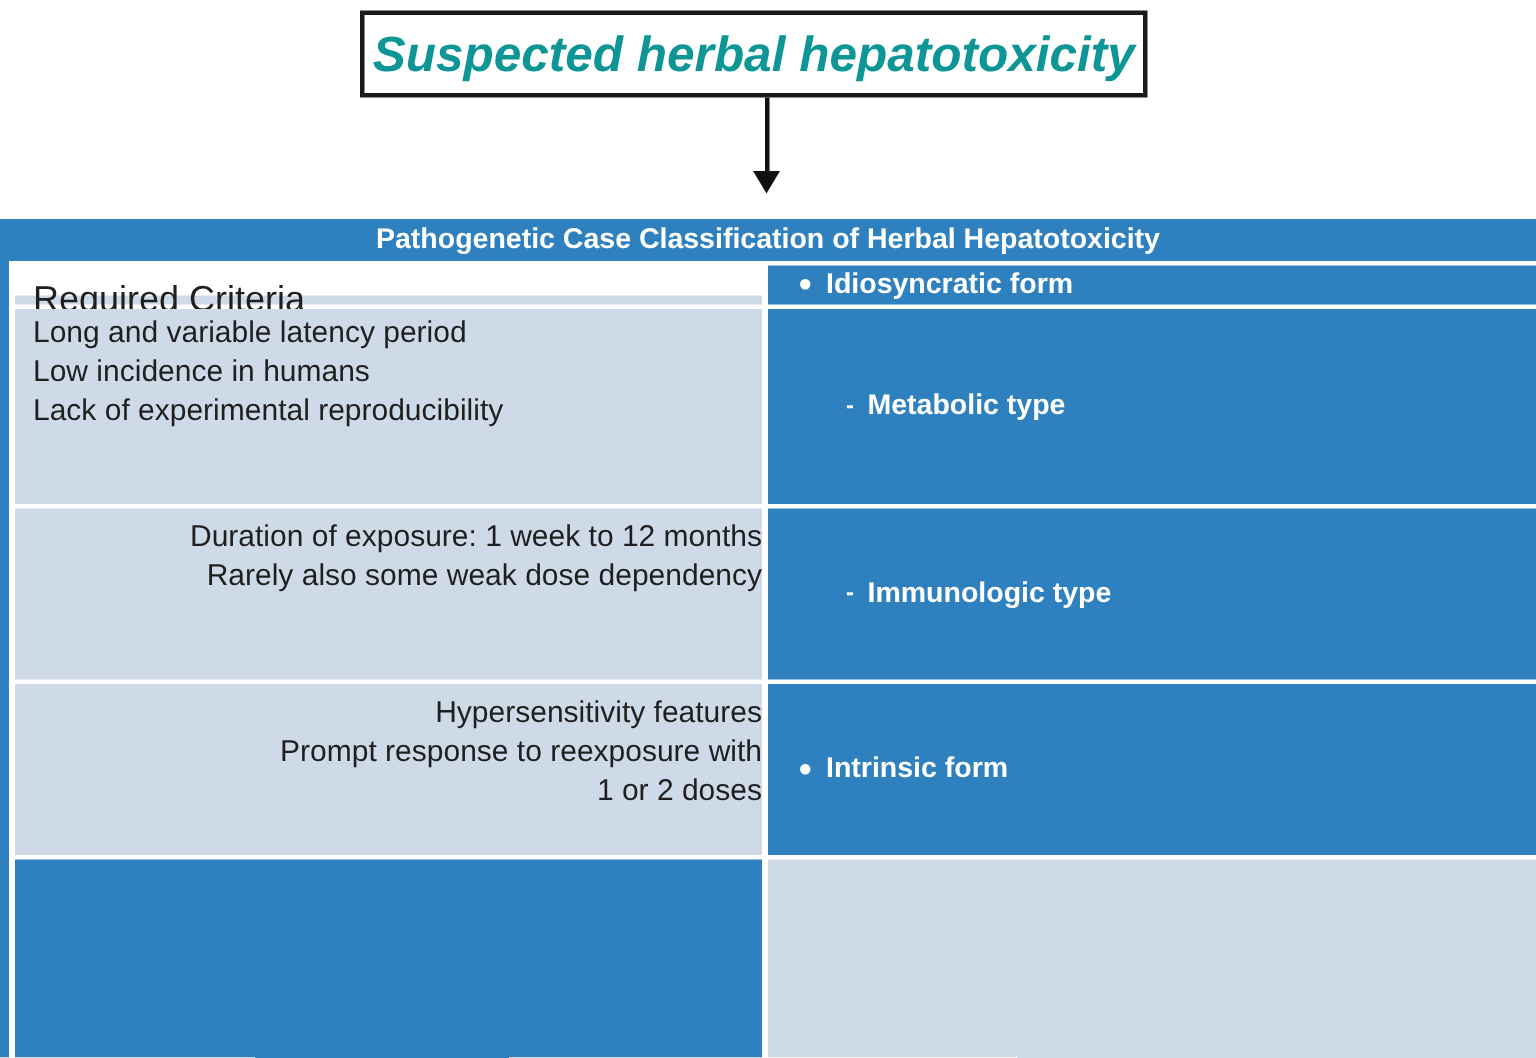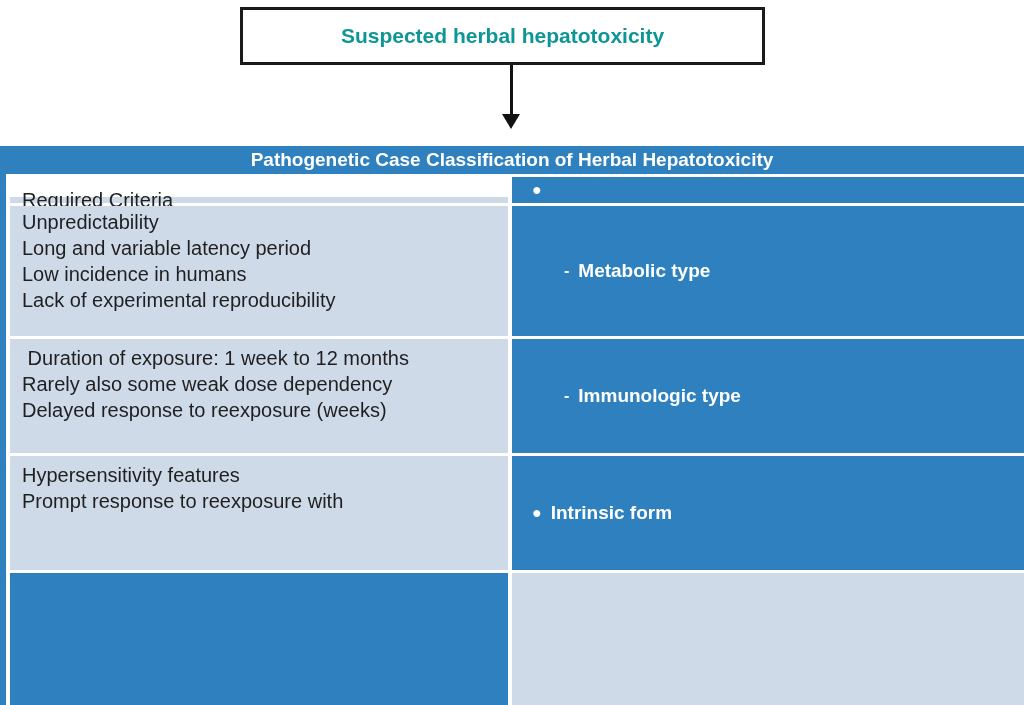--- a/index.html
+++ b/index.html
@@ -31,10 +31,11 @@
   }
   .title-box .title-text {
     color: var(--title-teal, #0E9696);
-    font-size: 21px;
+    font-size: 33px;
     font-weight: bold;
     letter-spacing: 0px;
     white-space: nowrap;
+    font-style: italic;
   }
 
   

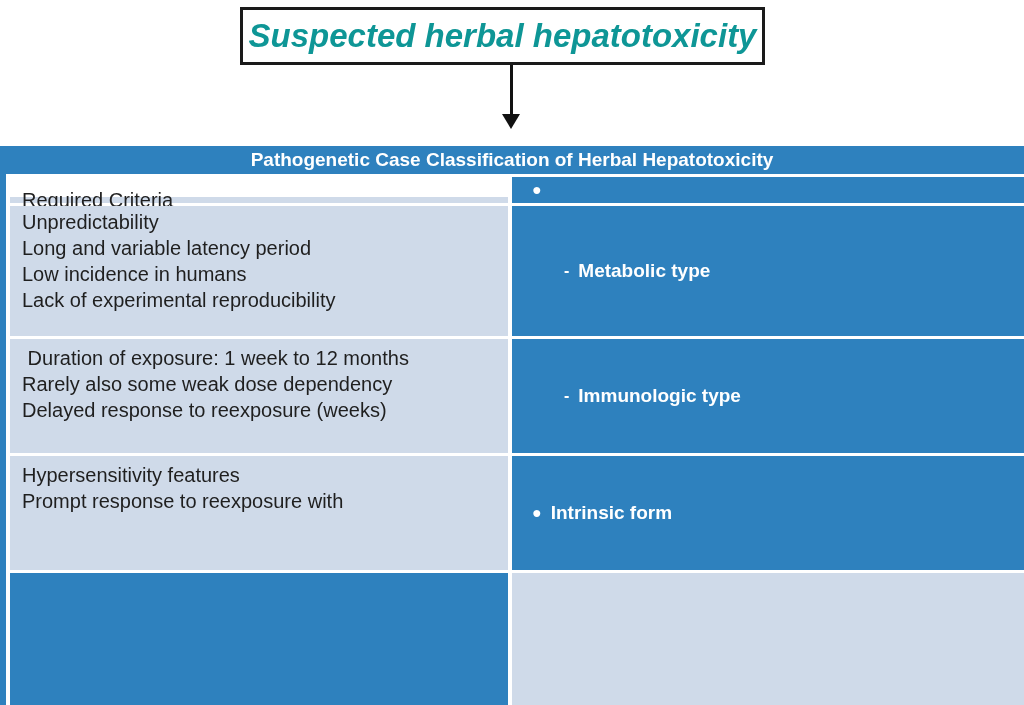--- a/index.html
+++ b/index.html
@@ -114,7 +114,7 @@
     display: flex;
     align-items: center;
     padding-left: 12px;
-    font-size: 20px;
+    font-size: 24px;
     margin-top: 20px;
   }
   .def-cell { padding-left: 20px; }

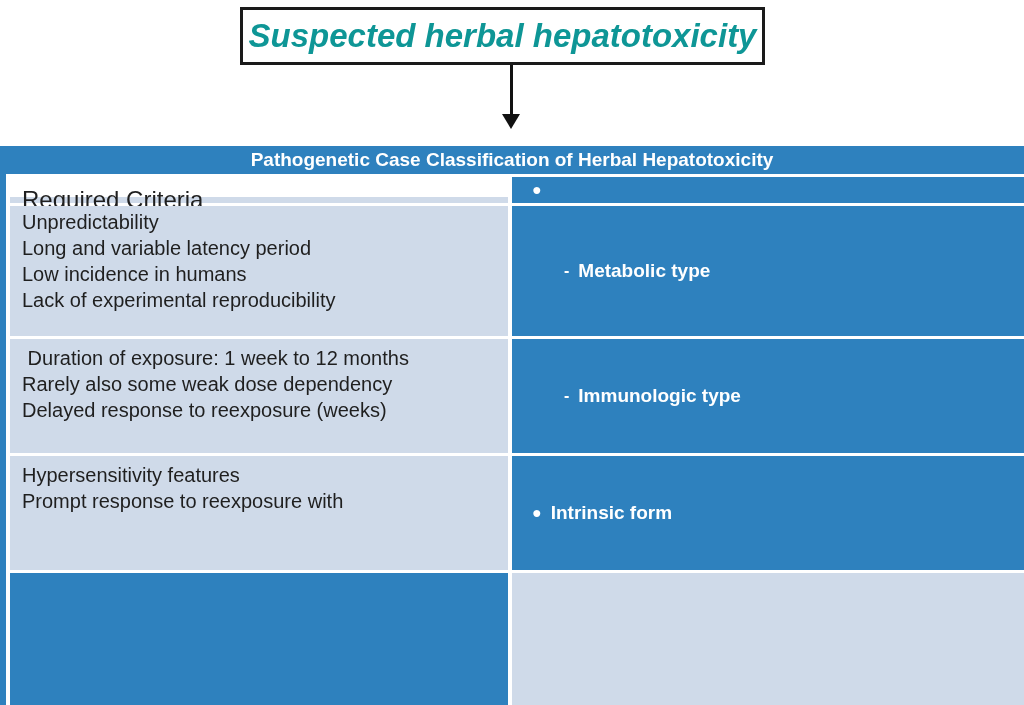--- a/index.html
+++ b/index.html
@@ -158,6 +158,7 @@
 
     <div class="cell-blue def-cell">
       <span class="bullet-marker">●</span>
+      <span>Idiosyncratic form</span>
     </div>
     <div class="cell-light crit-cell tall">
       <div class="criteria-line">Unpredictability</div>

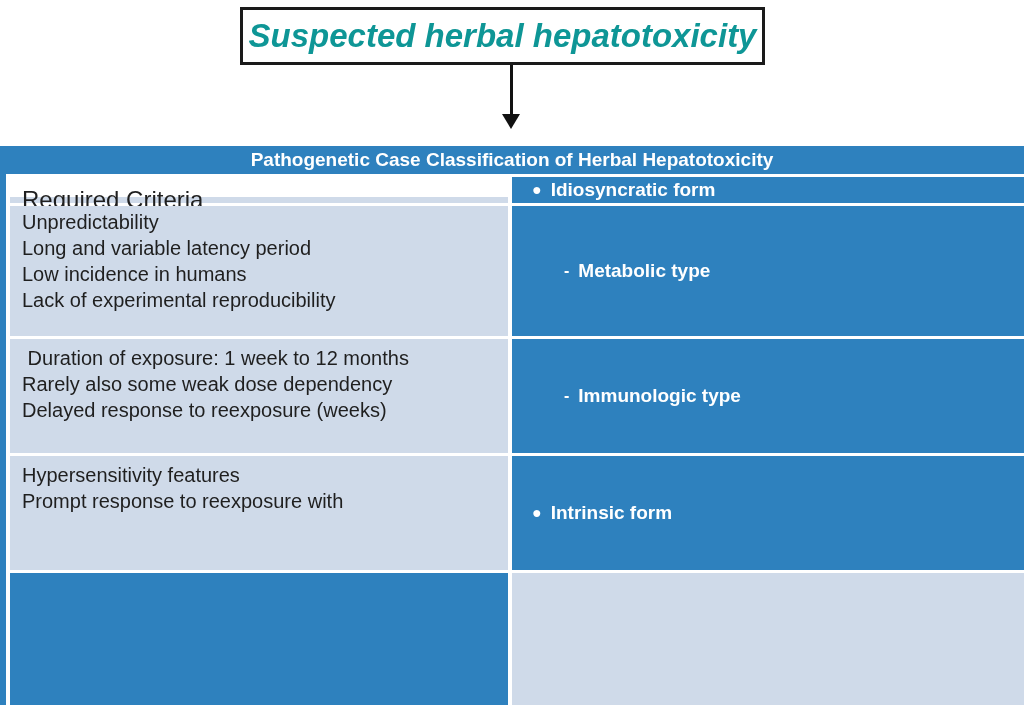--- a/index.html
+++ b/index.html
@@ -161,7 +161,6 @@
       <span>Idiosyncratic form</span>
     </div>
     <div class="cell-light crit-cell tall">
-      <div class="criteria-line">Unpredictability</div>
       <div class="criteria-line">Long and variable latency period</div>
       <div class="criteria-line">Low incidence in humans</div>
       <div class="criteria-line">Lack of experimental reproducibility</div>

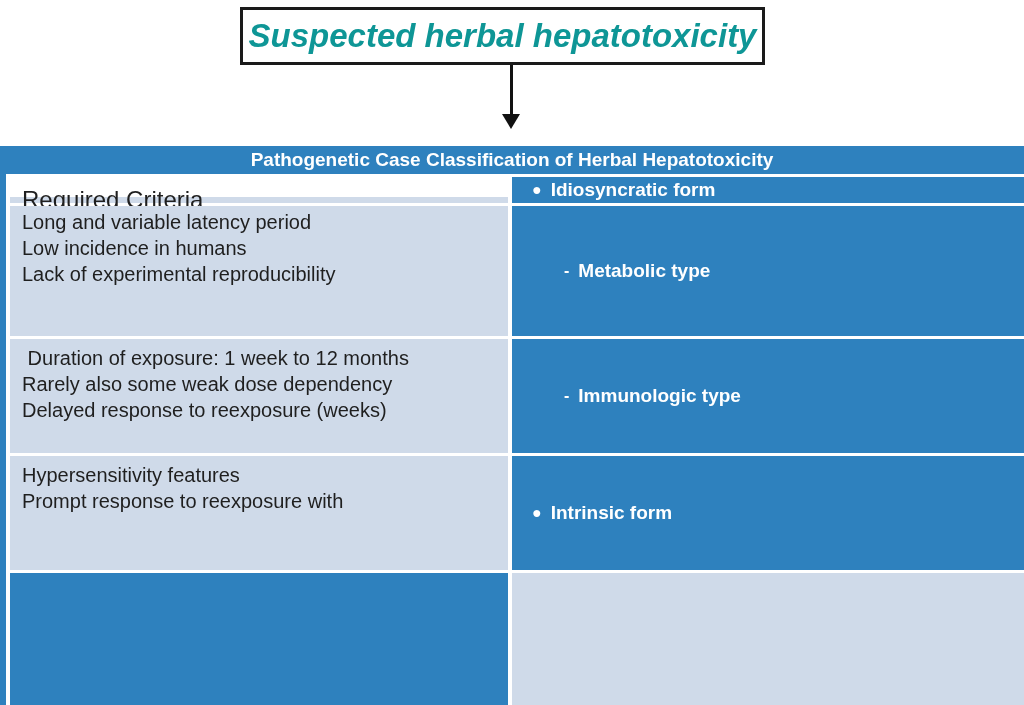--- a/index.html
+++ b/index.html
@@ -132,7 +132,7 @@
     line-height: 26px;
   }
   .crit-cell.tall { line-height: 26px; padding-top: 3px; }
-  .crit-cell.r2, .crit-cell.r3 { padding-top: 6px; line-height: 26px; }
+  .crit-cell.r2, .crit-cell.r3 { padding-top: 6px; line-height: 26px; text-align: right; }
   .crit-cell.r4 { padding-top: 5px; line-height: 26.5px; }
   .criteria-line { white-space: pre-wrap; }
   .foot-blue { background: var(--accent-blue, #2E81BE); }

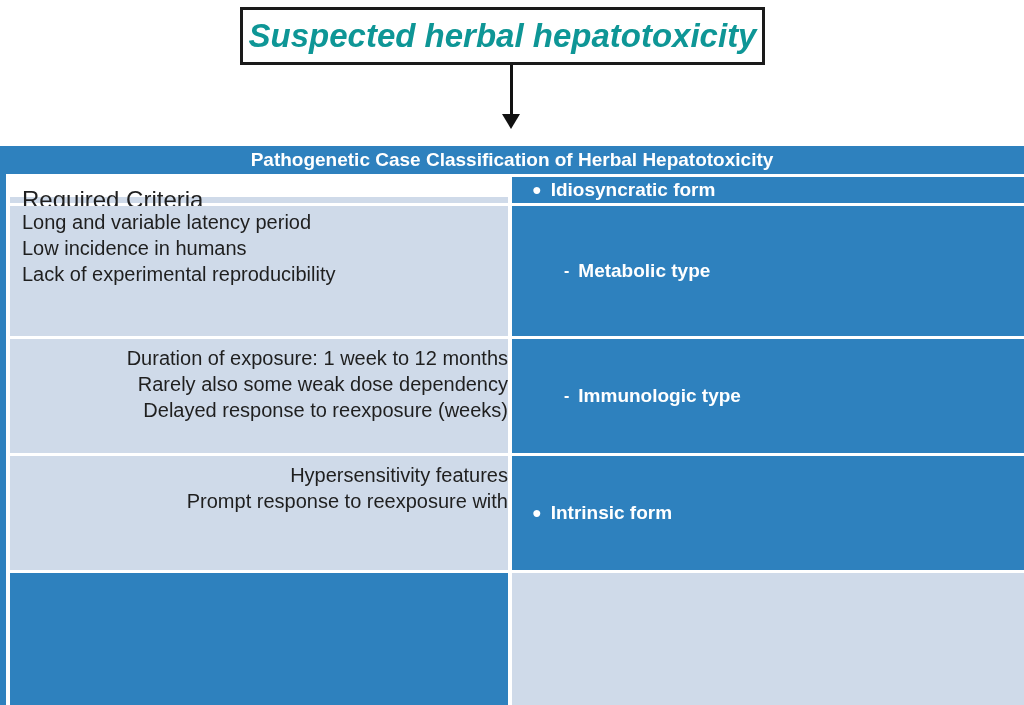--- a/index.html
+++ b/index.html
@@ -173,7 +173,6 @@
     <div class="cell-light crit-cell r2">
       <div class="criteria-line"> Duration of exposure: 1 week to 12 months</div>
       <div class="criteria-line">Rarely also some weak dose dependency</div>
-      <div class="criteria-line">Delayed response to reexposure (weeks)</div>
     </div>
 
     <div class="cell-blue def-cell indented">

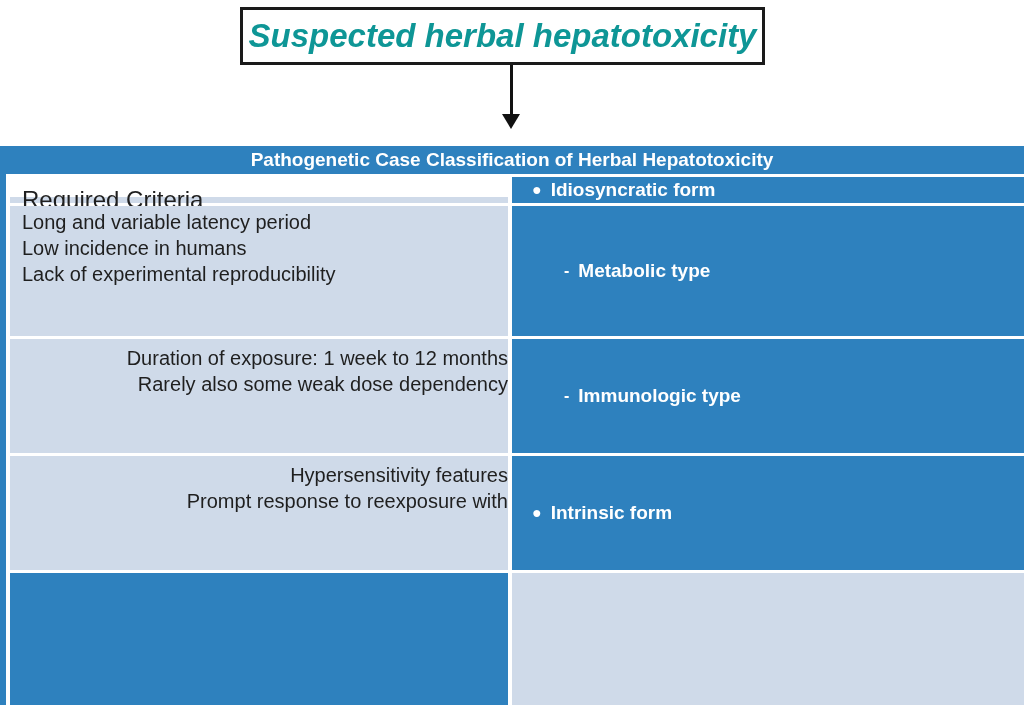--- a/index.html
+++ b/index.html
@@ -182,6 +182,7 @@
     <div class="cell-light crit-cell r3">
       <div class="criteria-line">Hypersensitivity features</div>
       <div class="criteria-line">Prompt response to reexposure with</div>
+      <div class="criteria-line">1 or 2 doses</div>
     </div>
 
     <div class="cell-blue def-cell">

